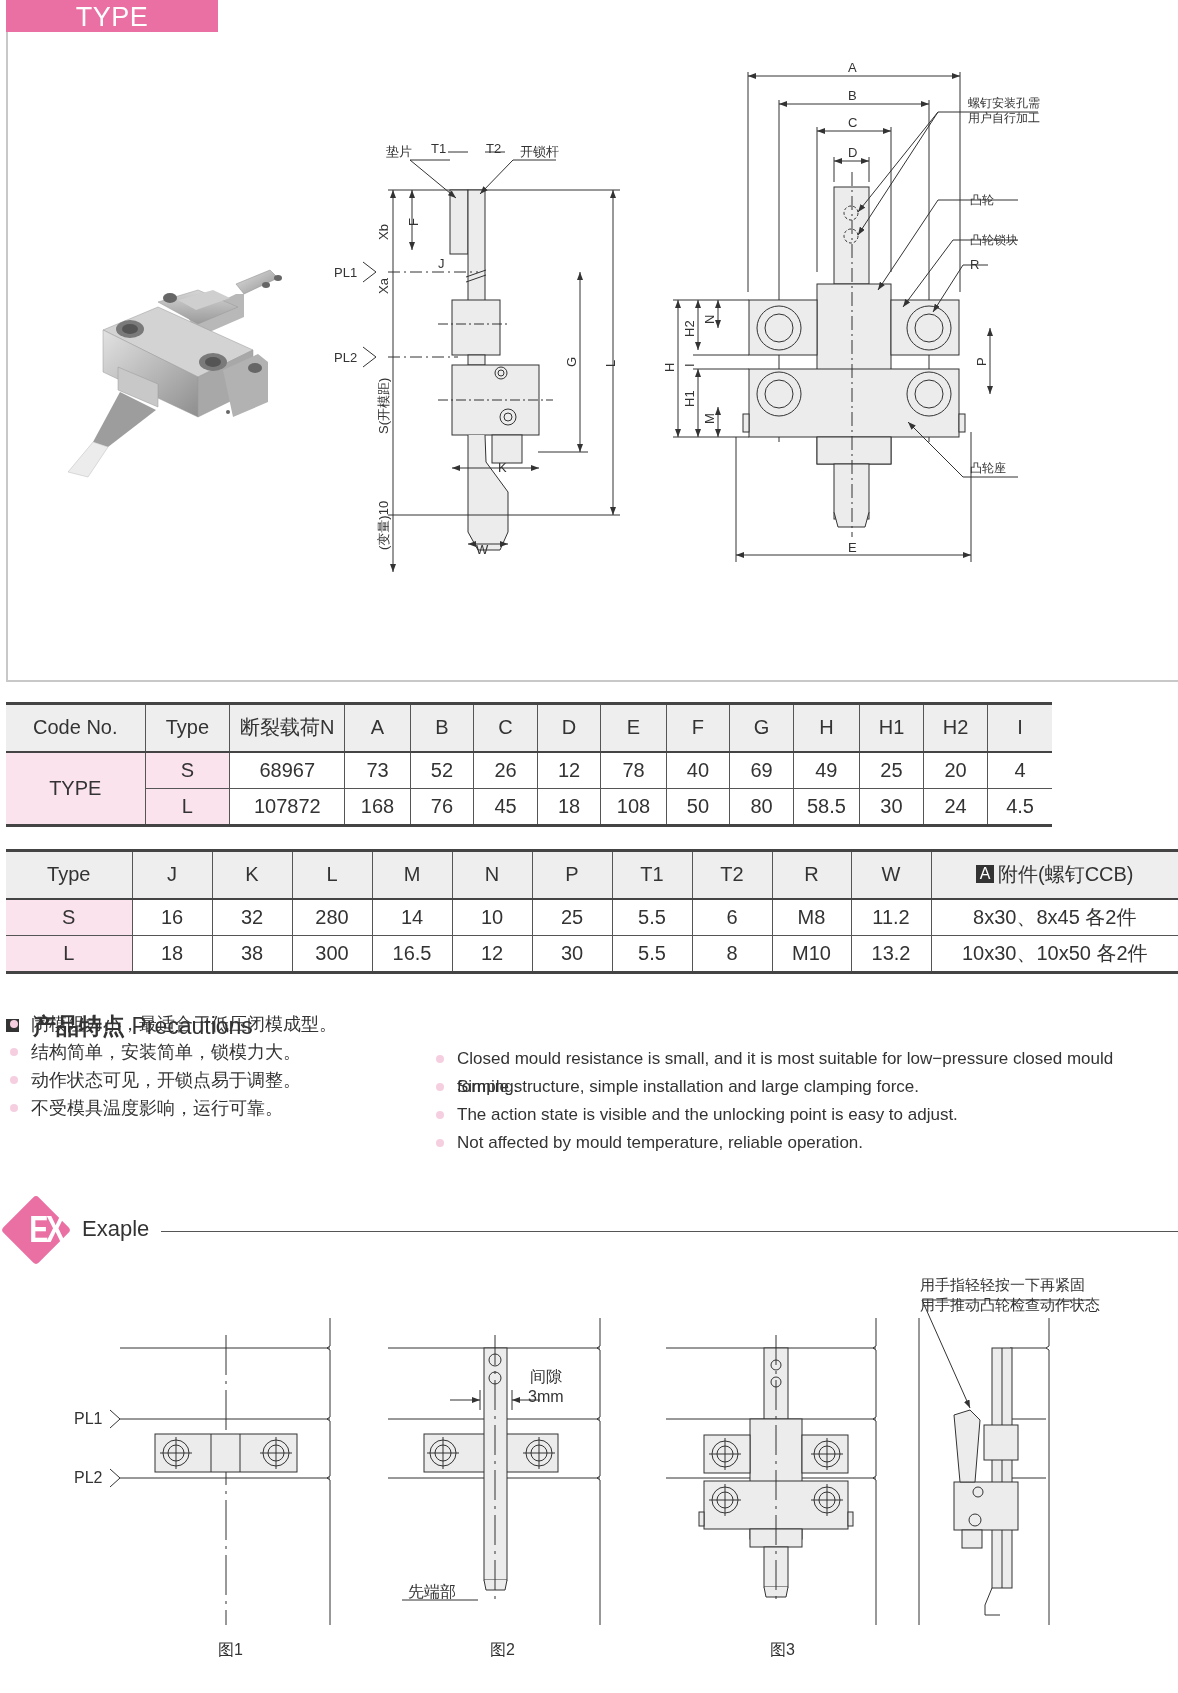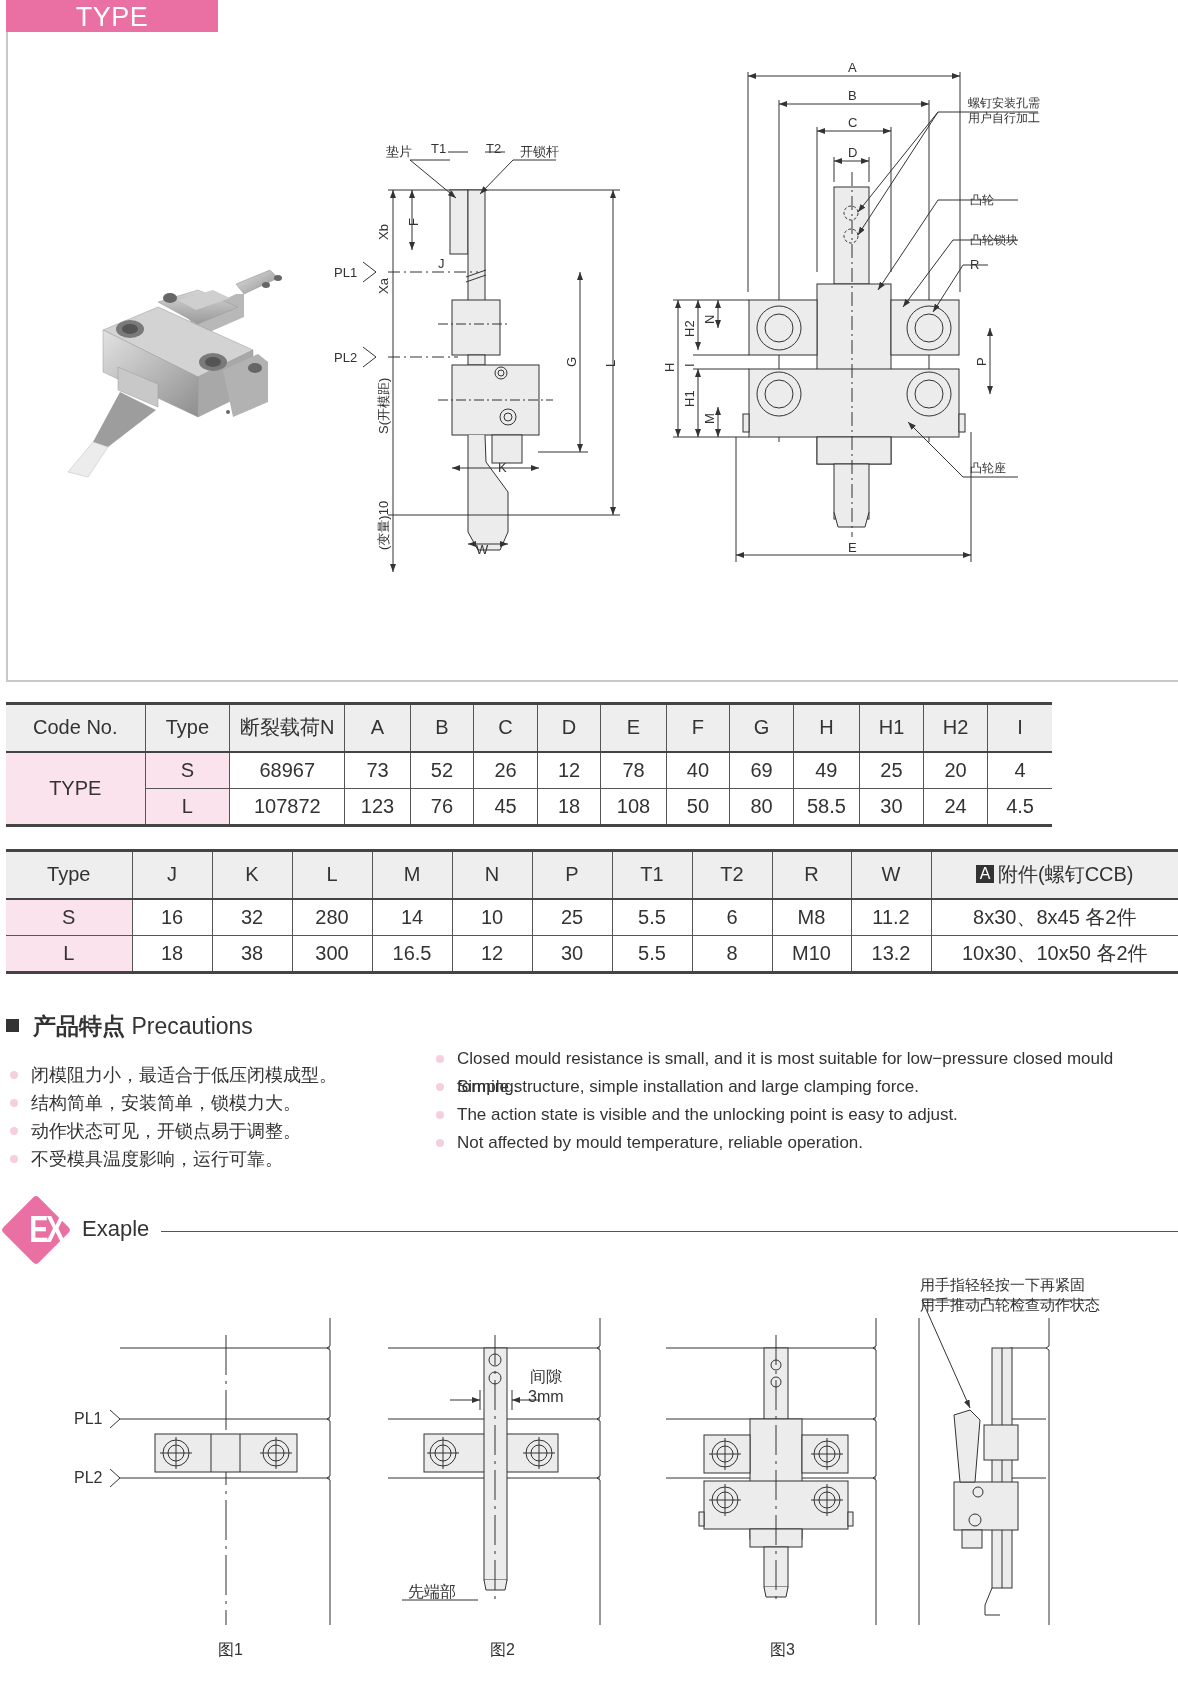--- a/index.html
+++ b/index.html
@@ -272,7 +272,7 @@
   <tr style="height:37px">
     <td class="pink">L</td>
     <td>107872</td>
-    <td>123</td>
+    <td>168</td>
     <td>76</td>
     <td>45</td>
     <td>18</td>

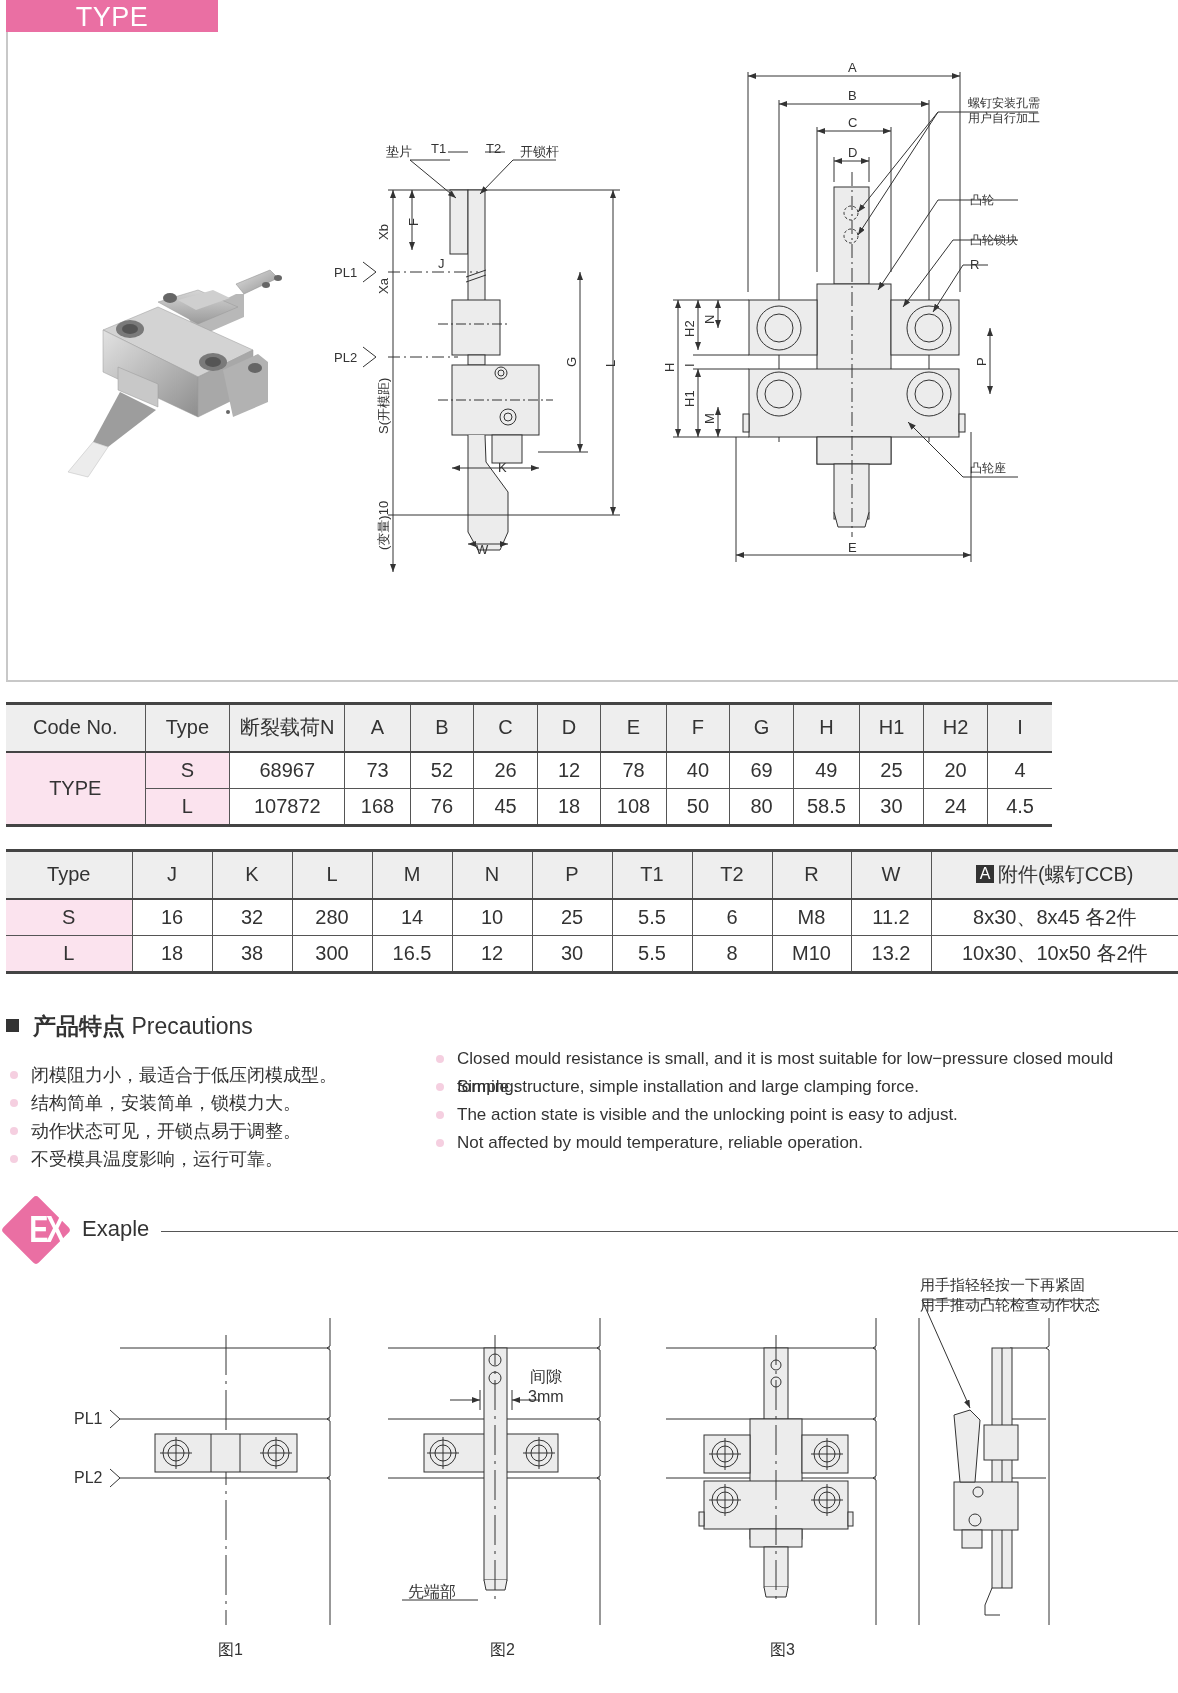--- a/index.html
+++ b/index.html
@@ -352,7 +352,7 @@
   <span class="sq"></span><b>产品特点</b>
   <span>Precautions</span>
 </div>
-<ul class="feat" style="left:6px; top:1061px;">
+<ul class="feat" style="left:6px; top:1010px;">
   <li>闭模阻力小，最适合于低压闭模成型。</li>
   <li>结构简单，安装简单，锁模力大。</li>
   <li>动作状态可见，开锁点易于调整。</li>

